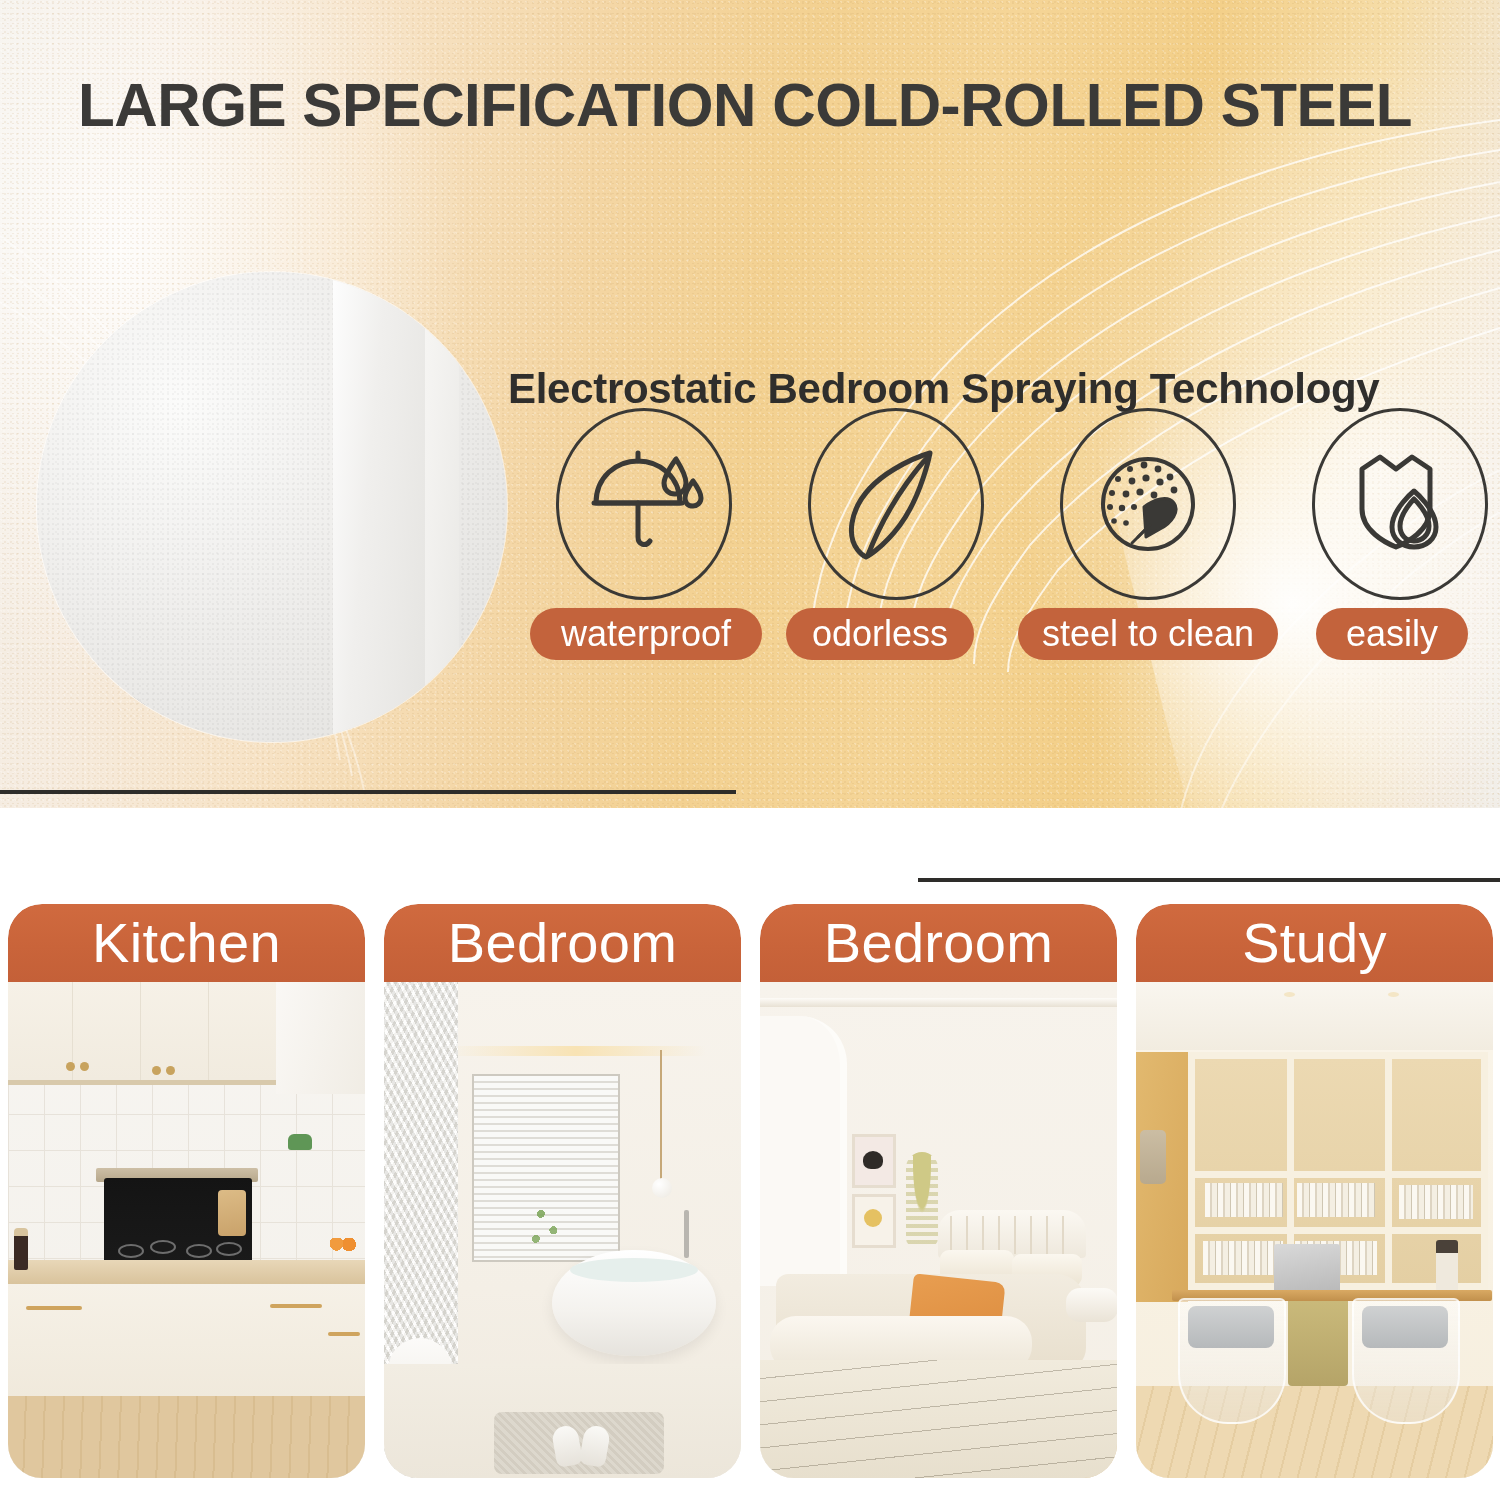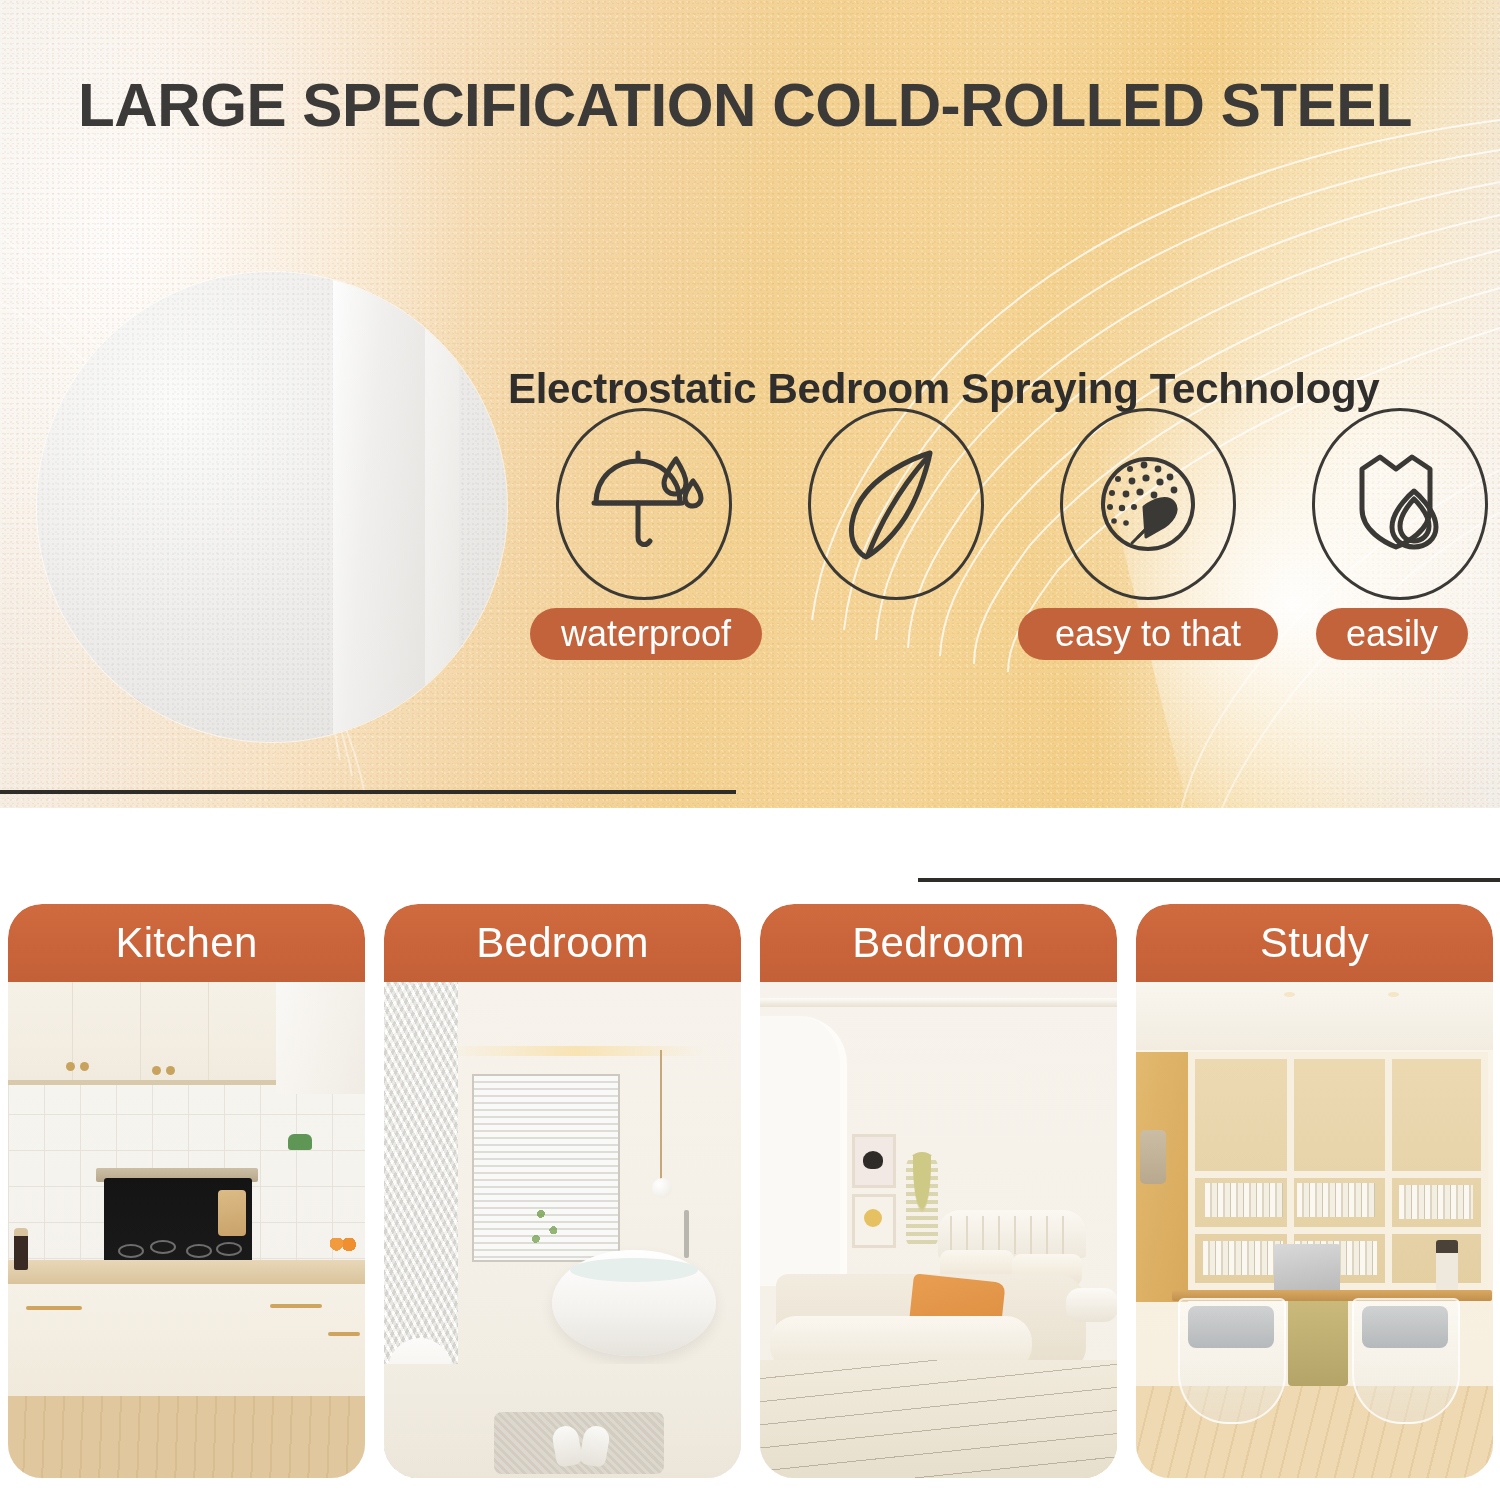--- a/index.html
+++ b/index.html
@@ -450,6 +450,7 @@
 
     <div class="badges">
       <div class="badge" style="left:22px;width:232px;">waterproof</div>
+      <div class="badge" style="left:278px;width:188px;">odorless</div>
       <div class="badge" style="left:510px;width:260px;">easy to that</div>
       <div class="badge" style="left:808px;width:152px;">easily</div>
     </div>

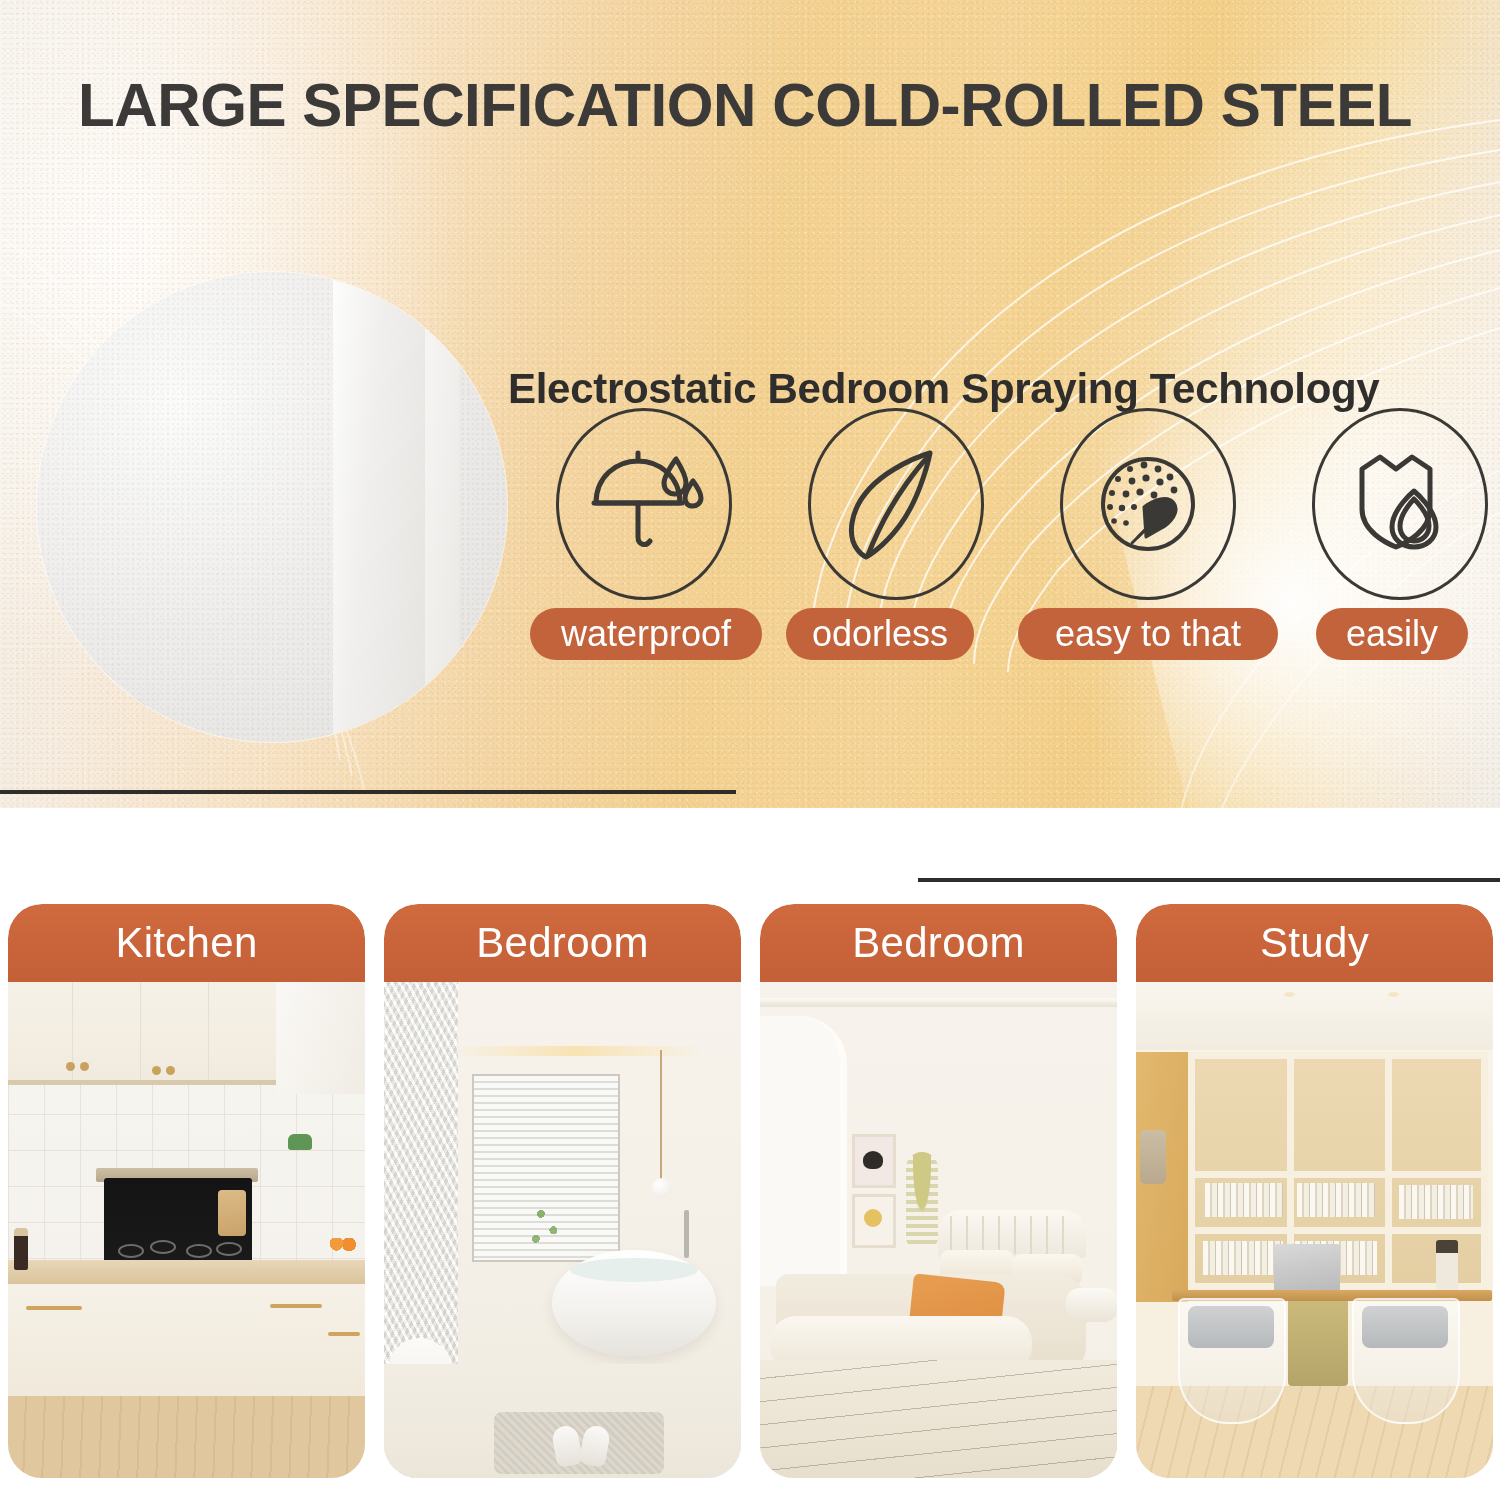--- a/index.html
+++ b/index.html
@@ -451,7 +451,7 @@
     <div class="badges">
       <div class="badge" style="left:22px;width:232px;">waterproof</div>
       <div class="badge" style="left:278px;width:188px;">odorless</div>
-      <div class="badge" style="left:510px;width:260px;">easy to that</div>
+      <div class="badge" style="left:510px;width:260px;">steel to clean</div>
       <div class="badge" style="left:808px;width:152px;">easily</div>
     </div>
   </section>

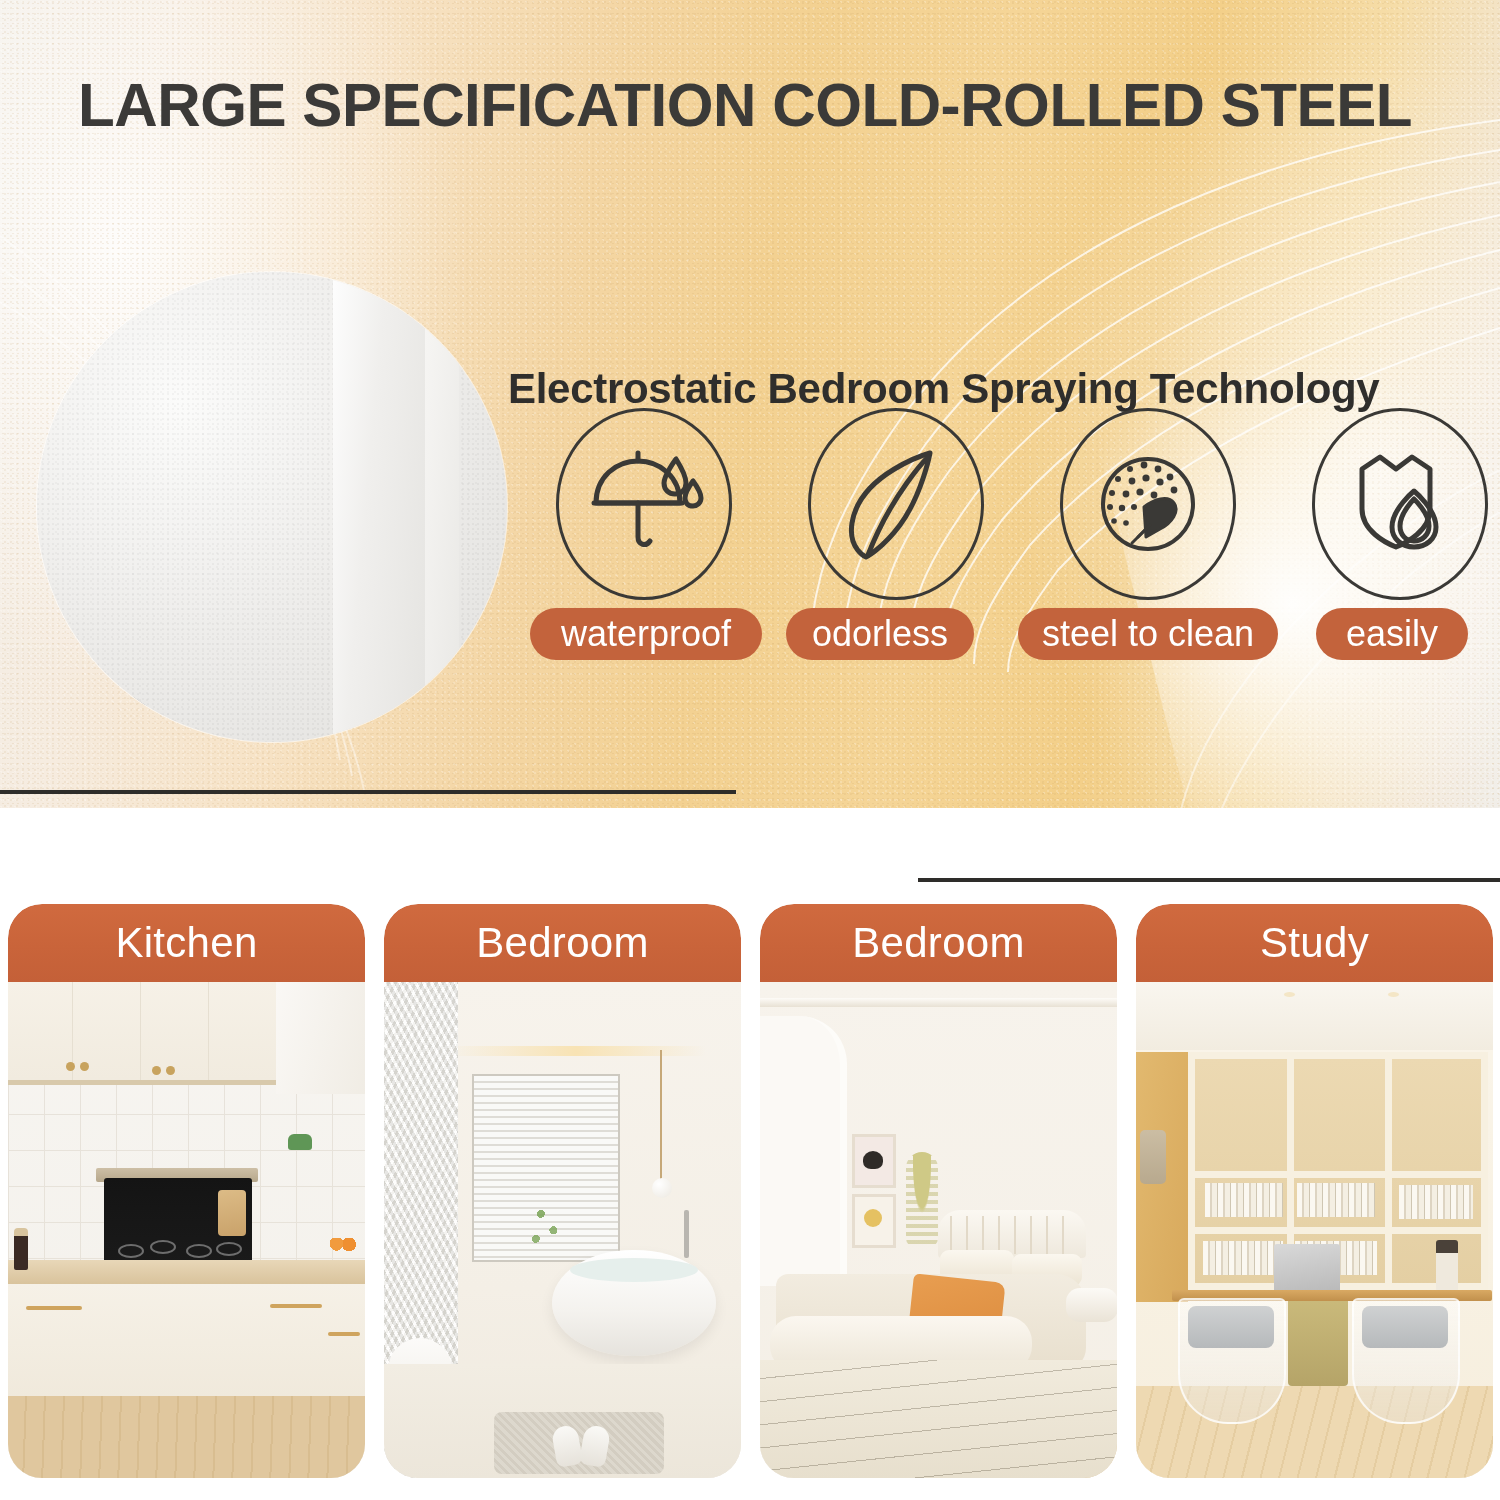--- a/index.html
+++ b/index.html
@@ -135,7 +135,7 @@
     border-radius:34px 34px 0 0;
   }
   .card-head span{
-    color:#fff;font-size:42px;font-weight:400;line-height:1;letter-spacing:.3px;
+    color:#fff;font-size:56px;font-weight:400;line-height:1;letter-spacing:.3px;
   }
   .card-body{position:absolute;left:0;top:78px;width:100%;height:496px;overflow:hidden;}
   .scene{position:absolute;inset:0;}

